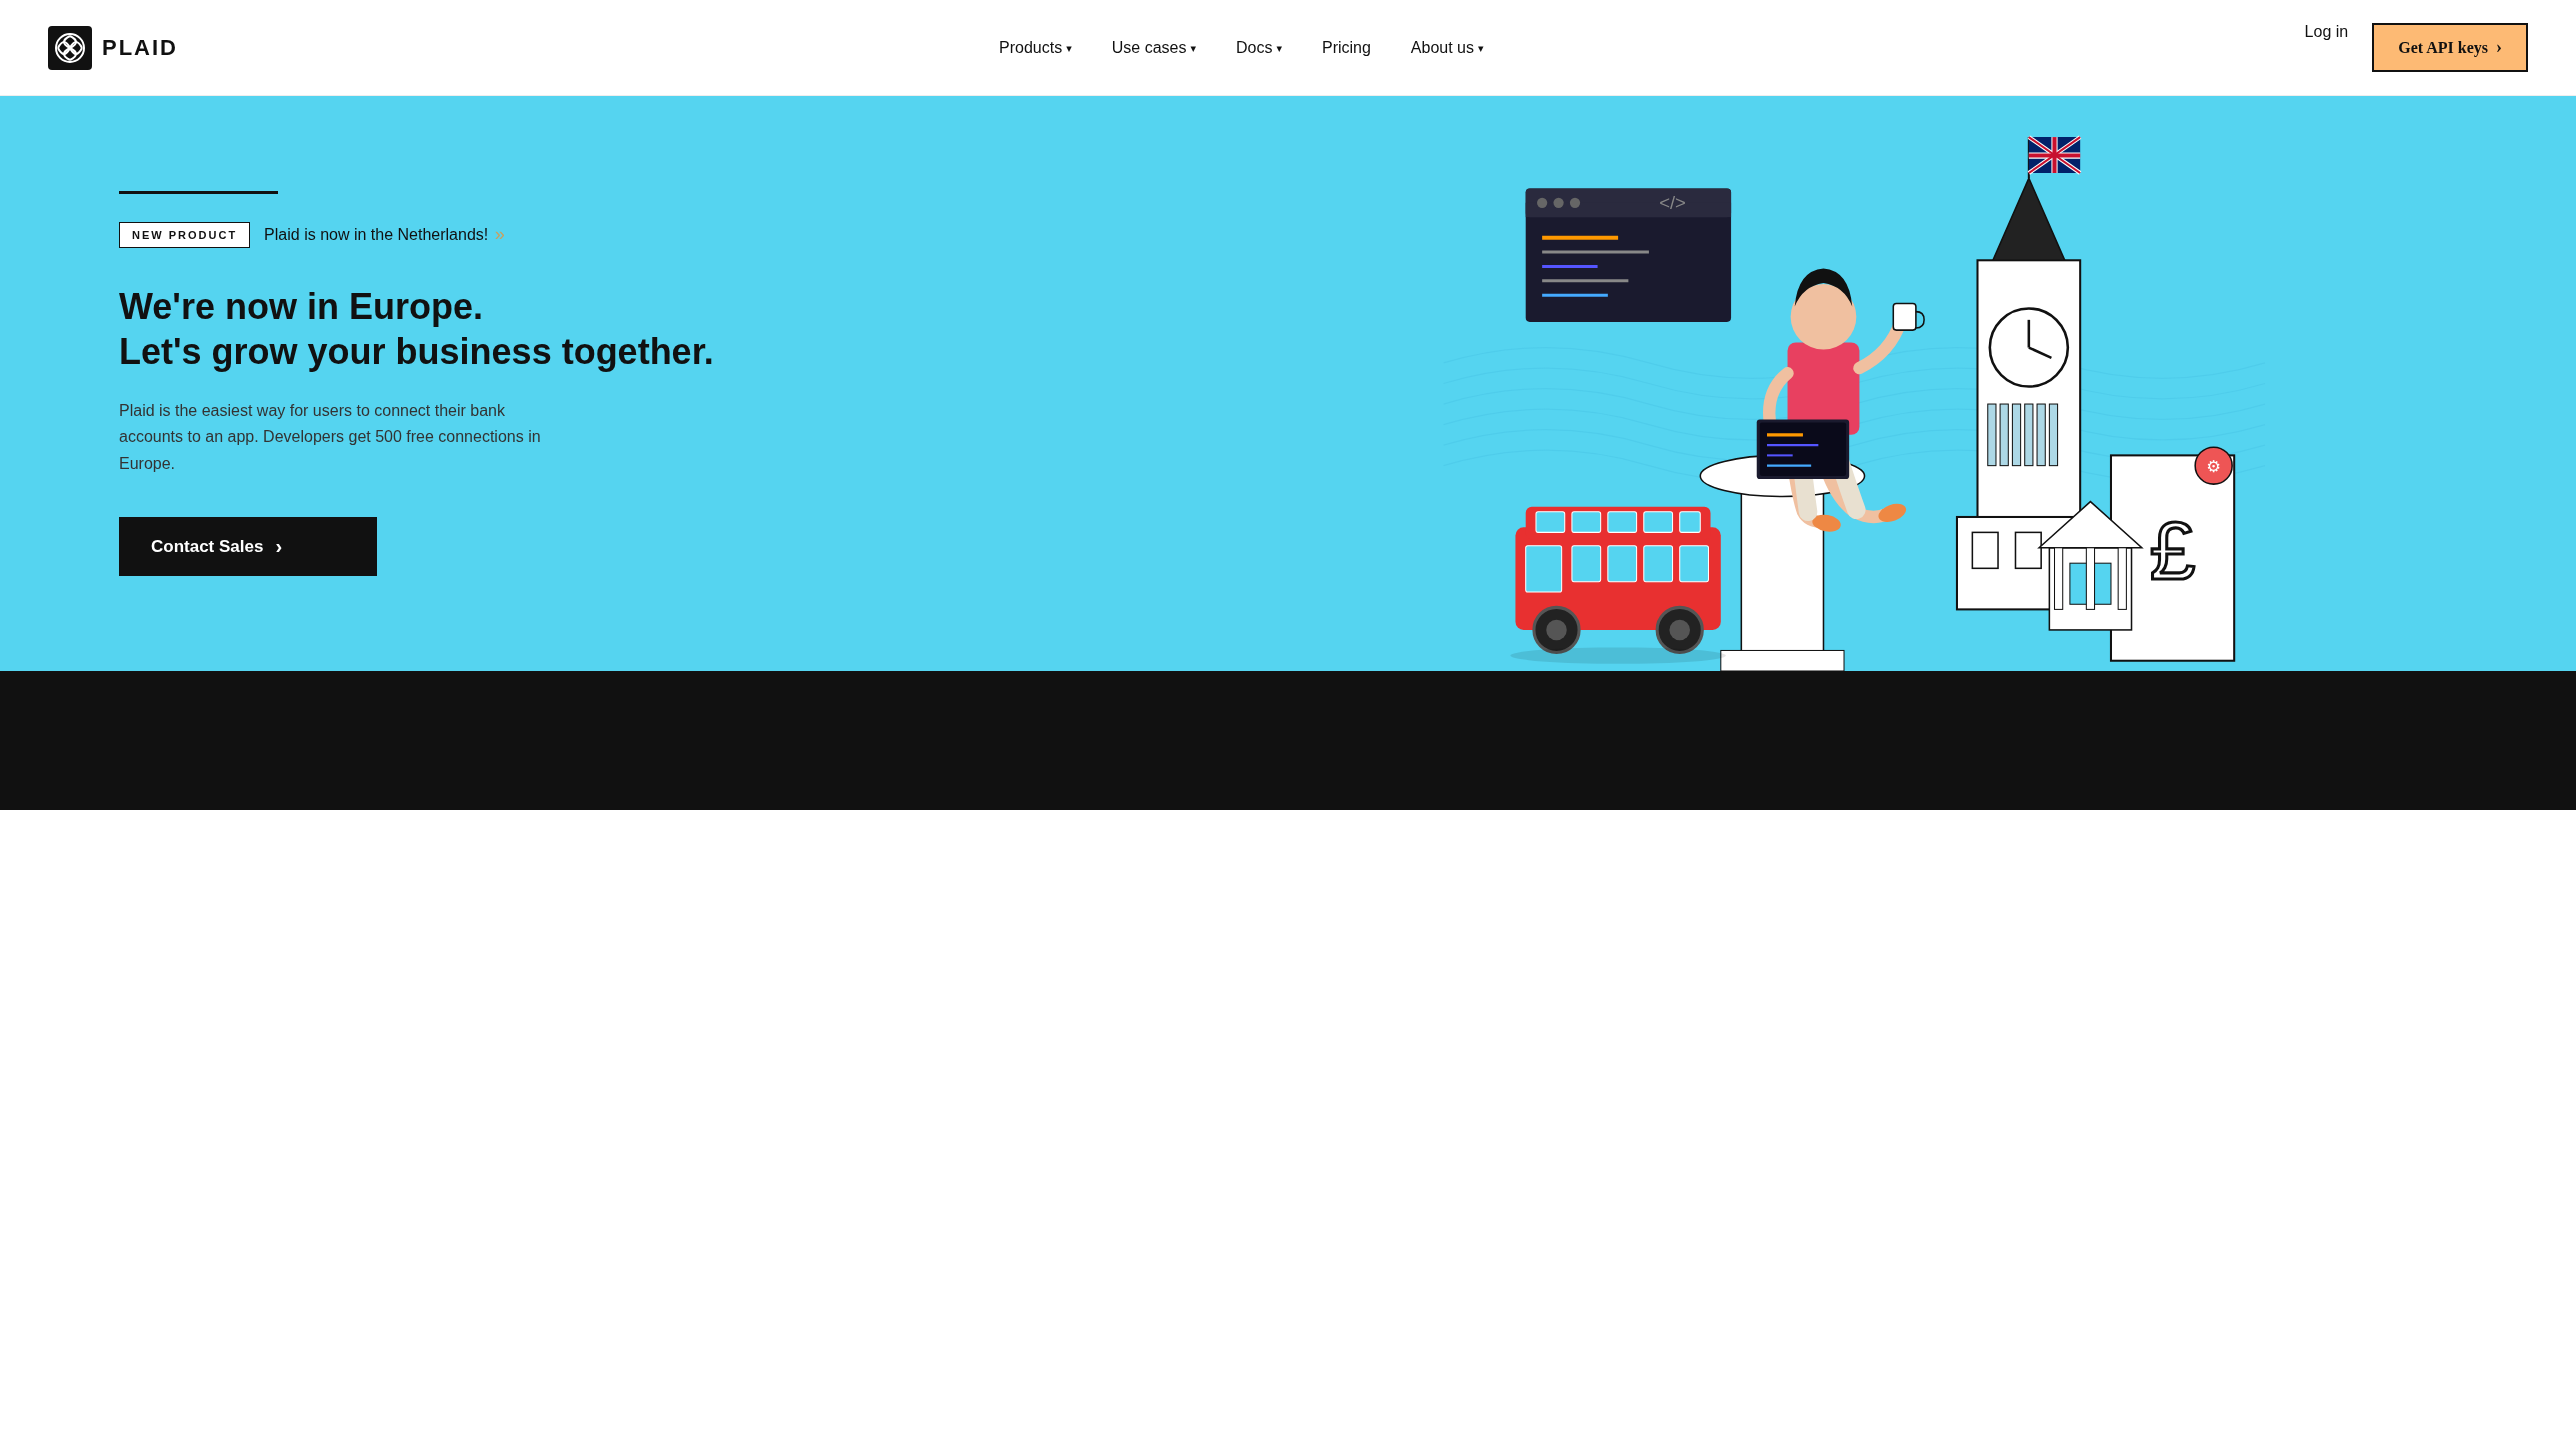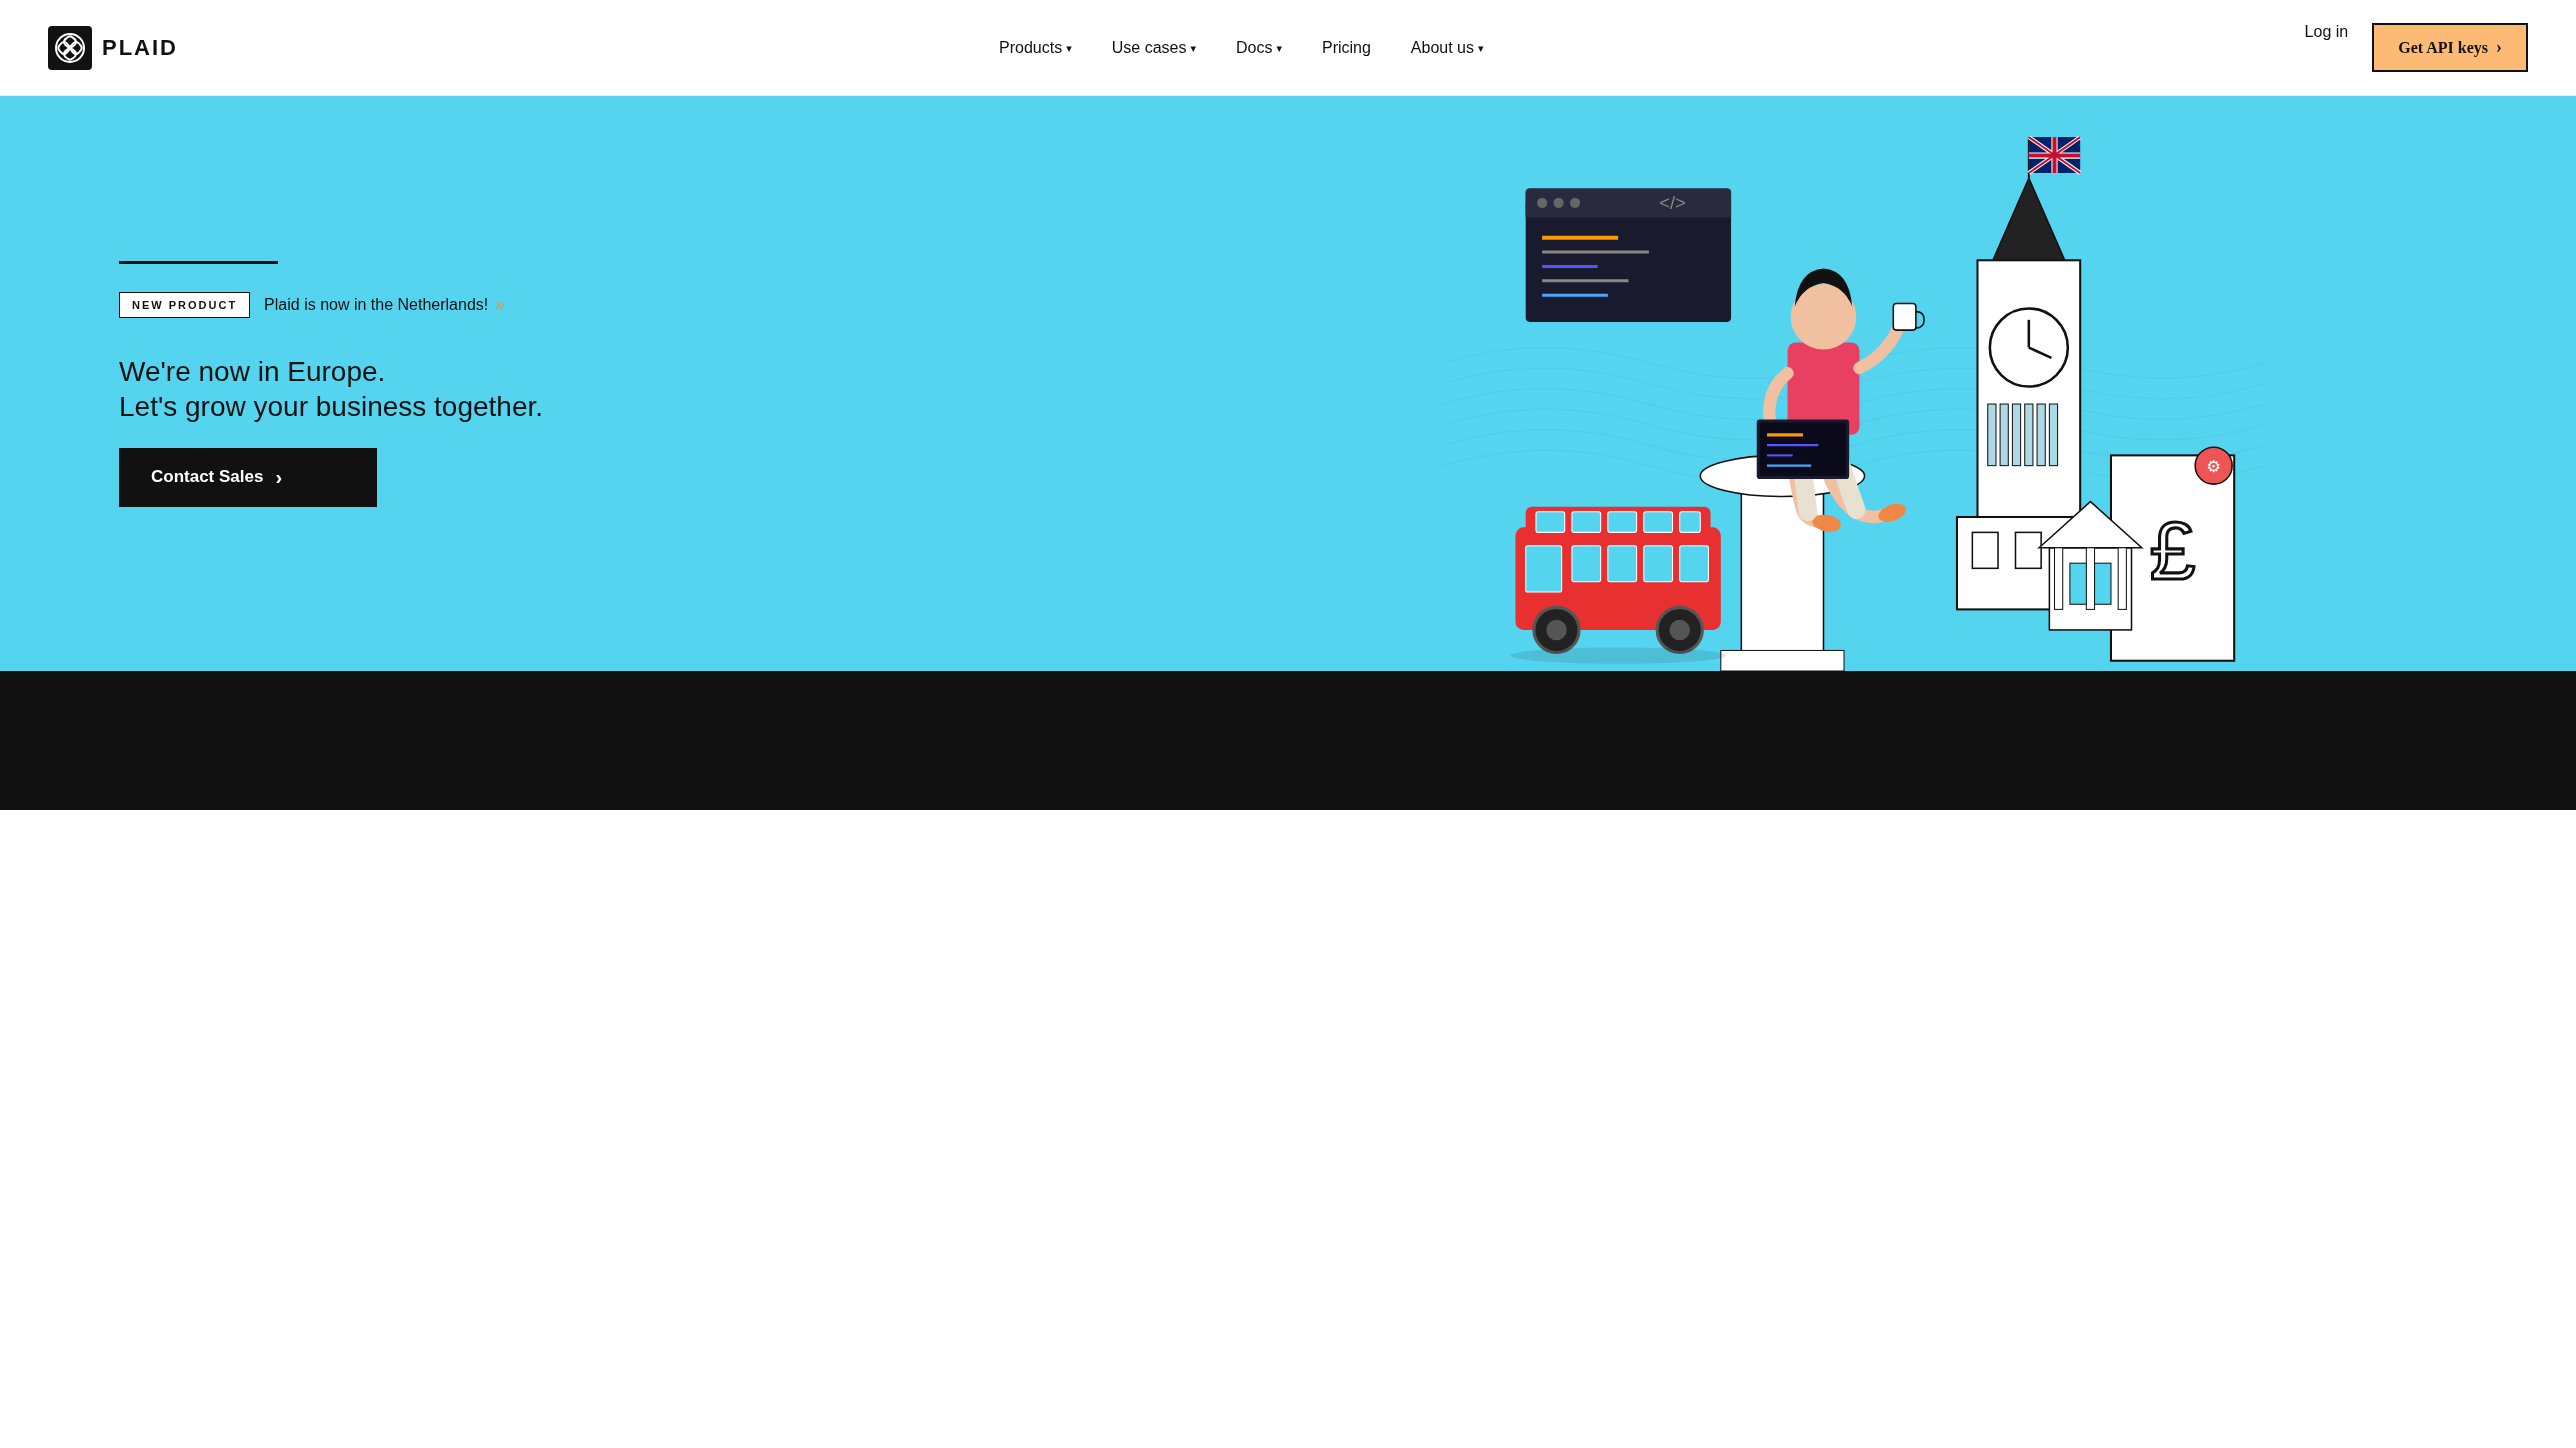--- a/index.html
+++ b/index.html
@@ -128,8 +128,8 @@
       margin-left: 2px;
     }
     .hero-headline {
-      font-size: 28px;
-      font-weight: 400;
+      font-size: 36px;
+      font-weight: 700;
       line-height: 1.25;
       color: #111;
       margin-bottom: 24px;

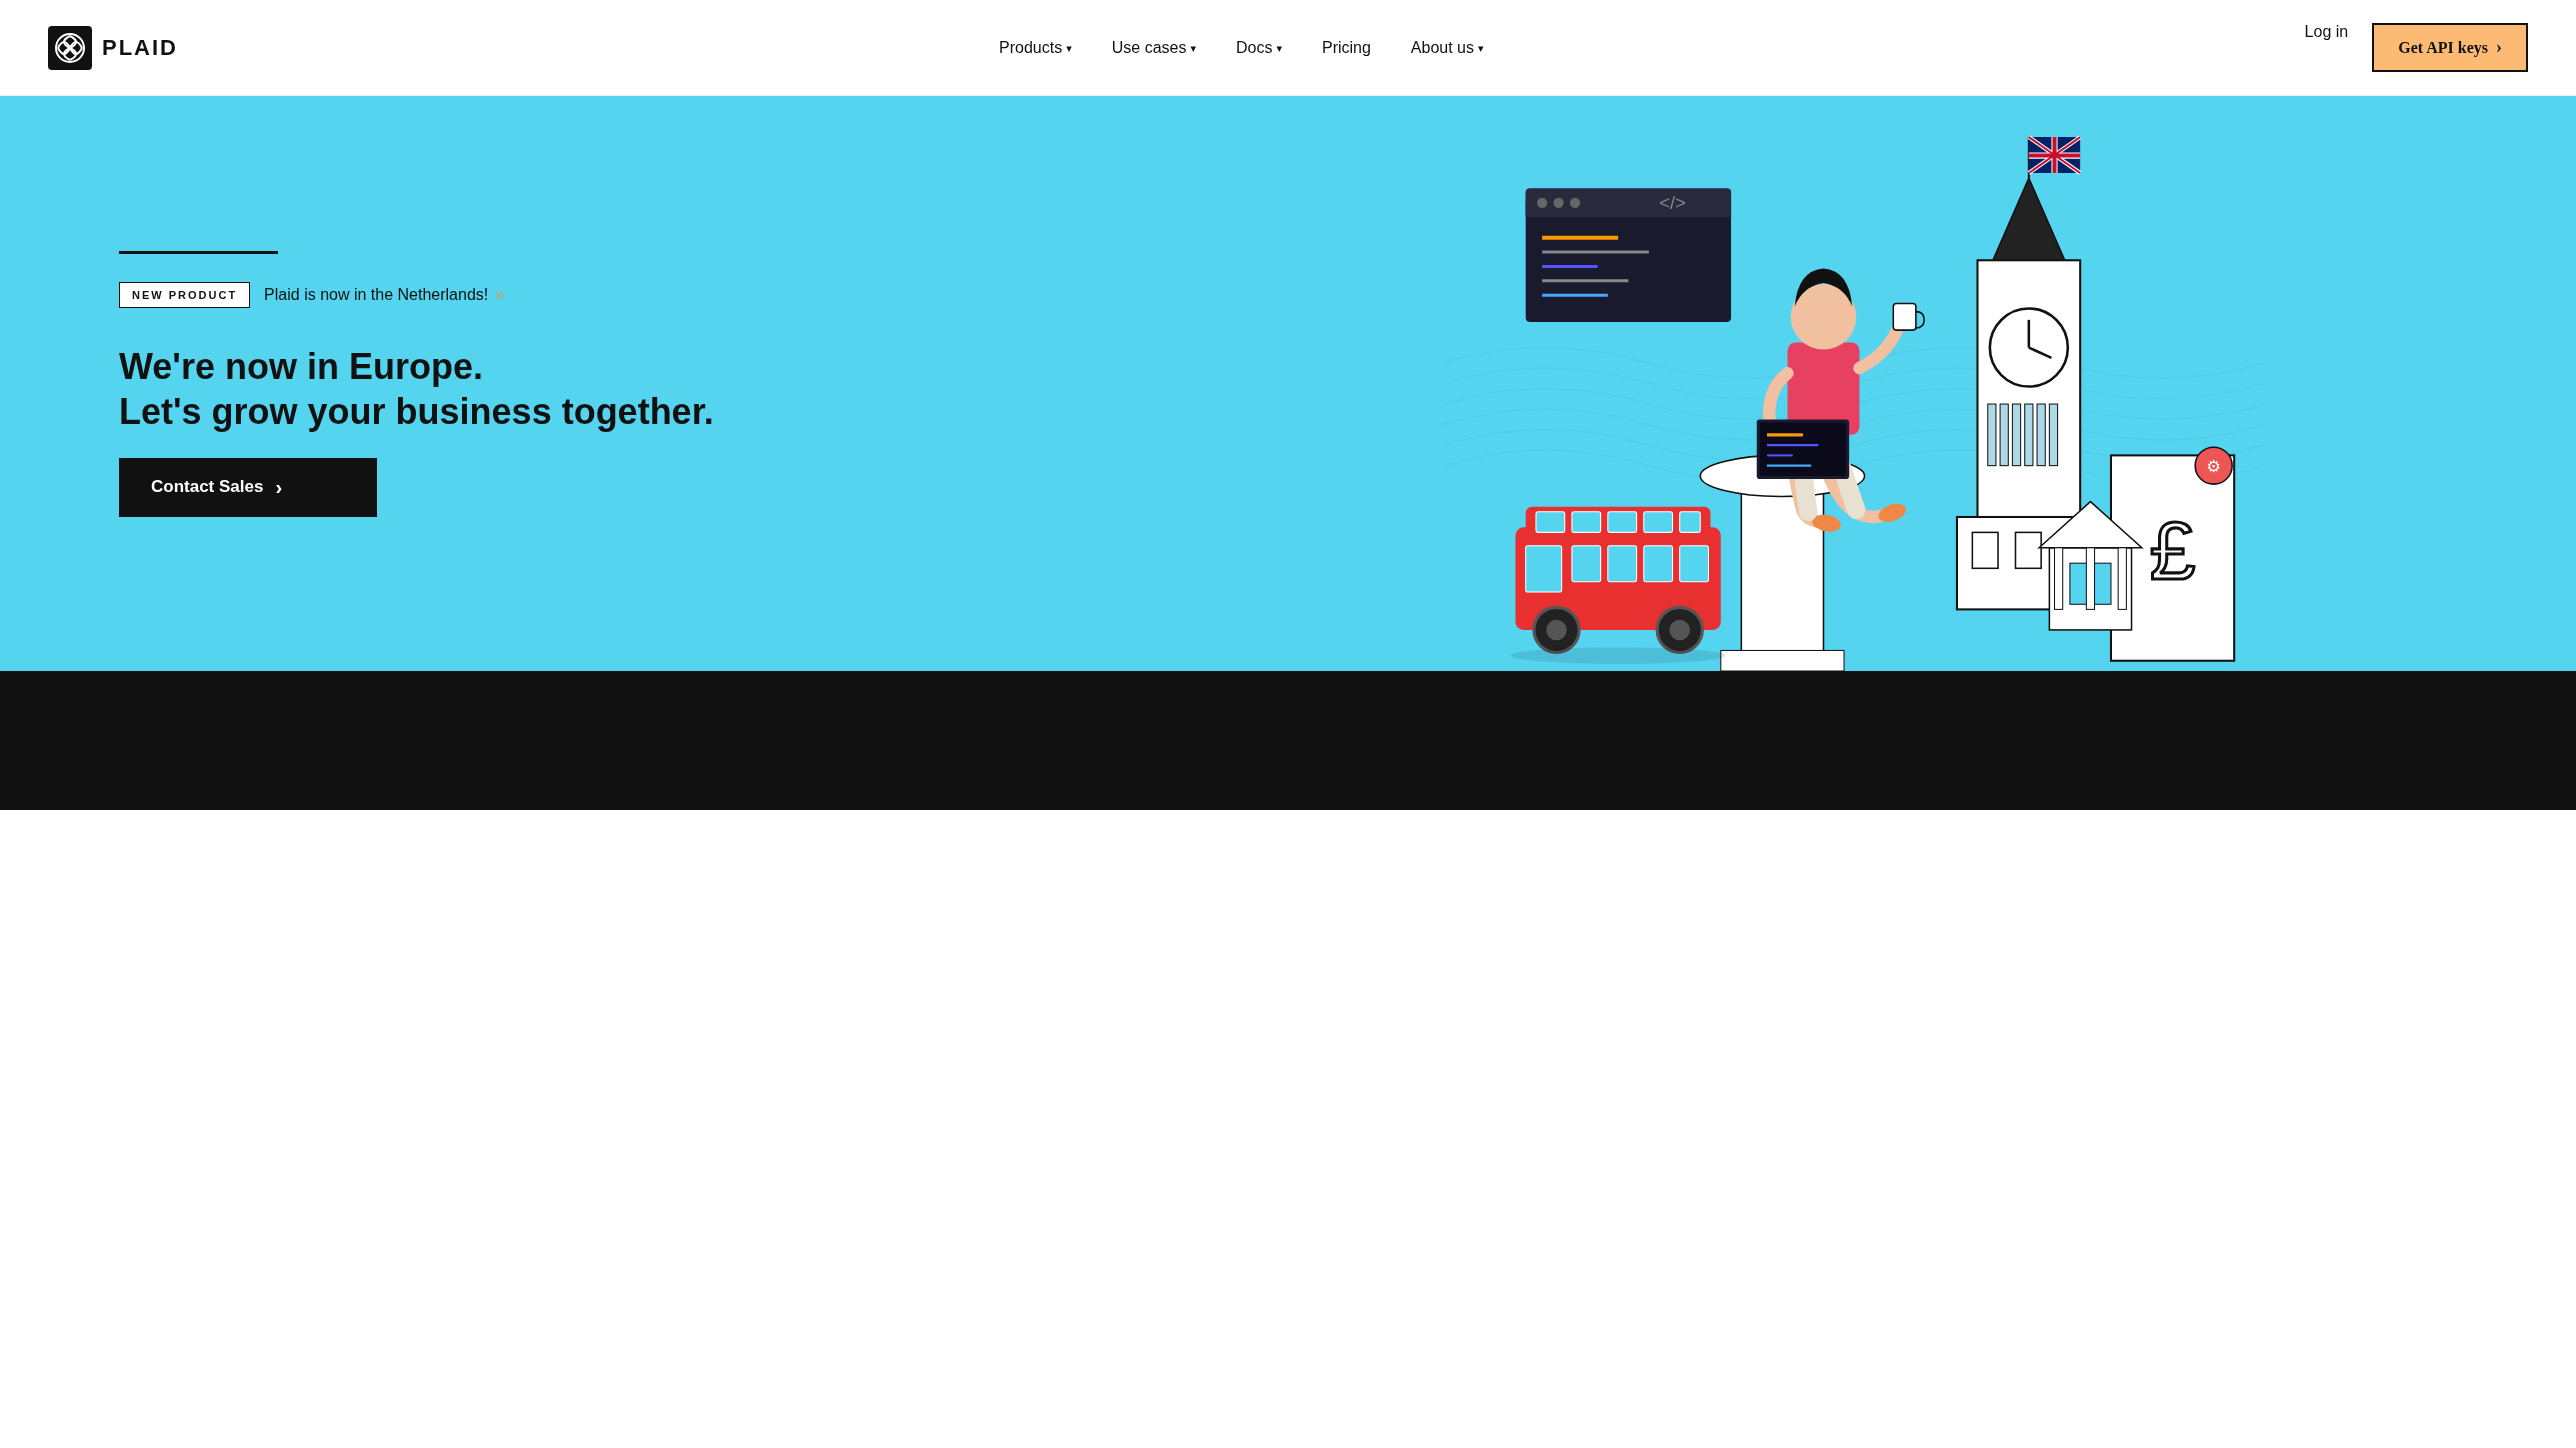--- a/index.html
+++ b/index.html
@@ -254,6 +254,7 @@
       <span>Let's grow your business together.</span>
     </h1>
 
+    <p class="hero-sub">Plaid is the easiest way for users to connect their bank accounts to an app. Developers get 500 free connections in Europe.</p>
 
     <button class="hero-btn">
       <span>Contact Sales</span>

